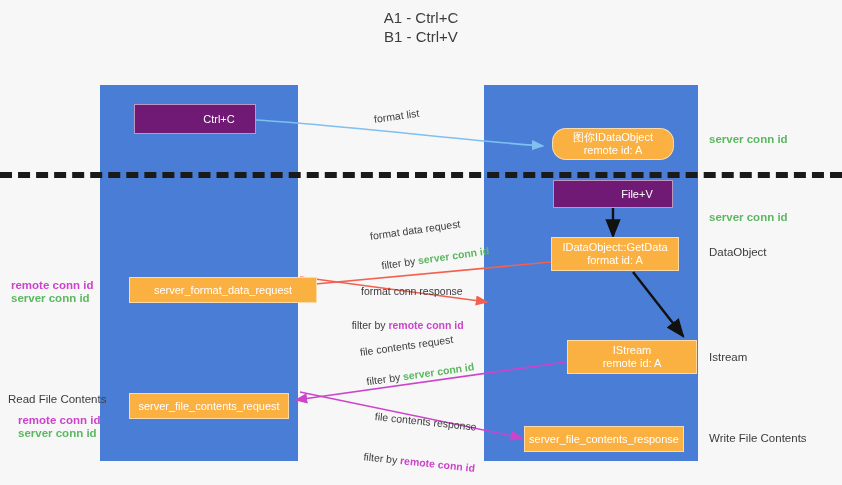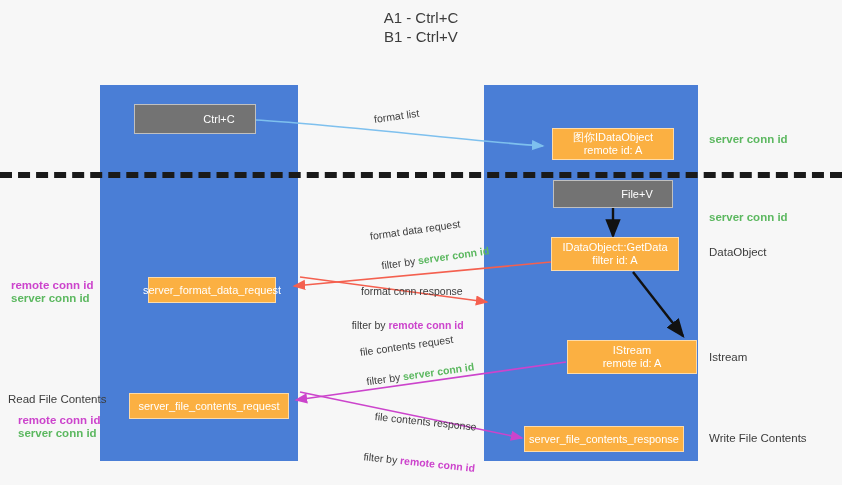--- a/index.html
+++ b/index.html
@@ -58,7 +58,7 @@
     white-space: pre;
     border: 1px solid rgba(255,255,255,0.55);
   }
-  .node.green { background: #737373; padding-left: 48px; }
+  .node.green { background: #701a75; padding-left: 48px; }
   .node.orange { background: #fbb042; }
   .side-label {
     position: absolute;

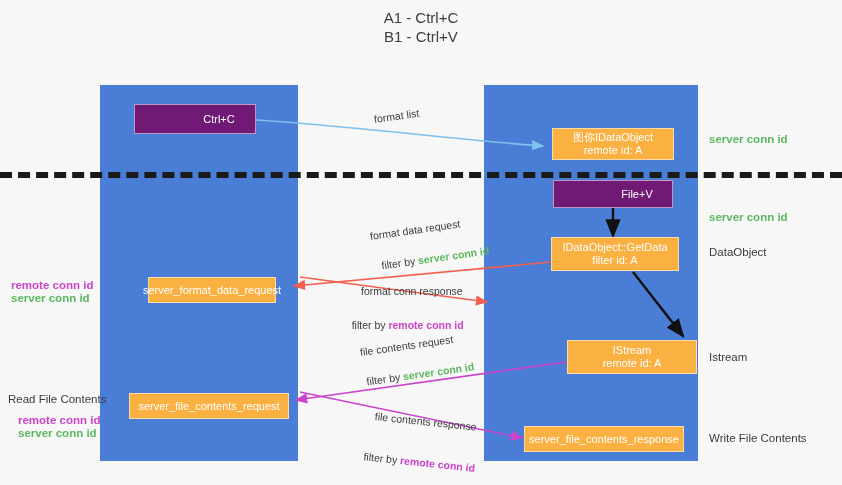--- a/index.html
+++ b/index.html
@@ -147,7 +147,7 @@
 
   <div class="node green" style="left:134px; top:104px; width:122px; height:30px;">Ctrl+C</div>
 
-  <div class="node orange" style="left:552px; top:128px; width:122px; height:32px;">图你IDataObject
+  <div class="node orange" style="left:552px; top:128px; width:122px; height:32px;border-radius:14px;">图你IDataObject
 remote id: A</div>
 
   <div class="node green" style="left:553px; top:180px; width:120px; height:28px;">File+V</div>

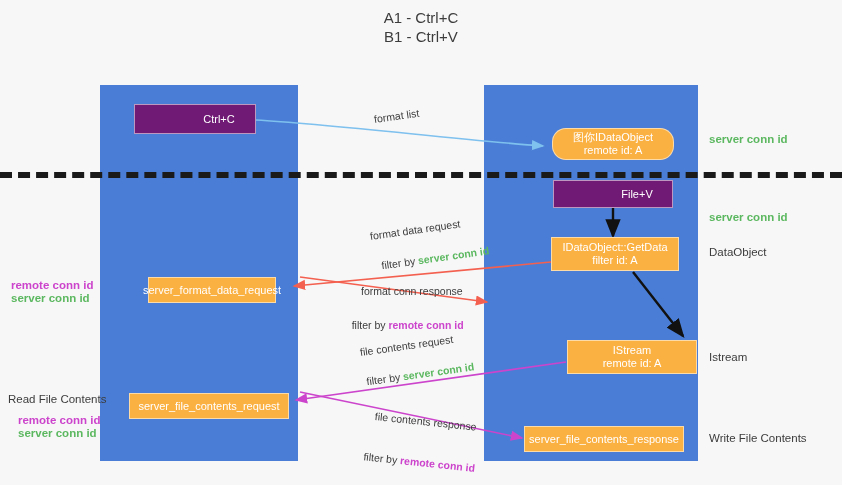--- a/index.html
+++ b/index.html
@@ -153,7 +153,7 @@
   <div class="node green" style="left:553px; top:180px; width:120px; height:28px;">File+V</div>
 
   <div class="node orange" style="left:551px; top:237px; width:128px; height:34px;">IDataObject::GetData
-filter id: A</div>
+format id: A</div>
 
   <div class="node orange" style="left:129px; top:277px; width:128px; height:26px;margin-left:19px;">server_format_data_request</div>
 

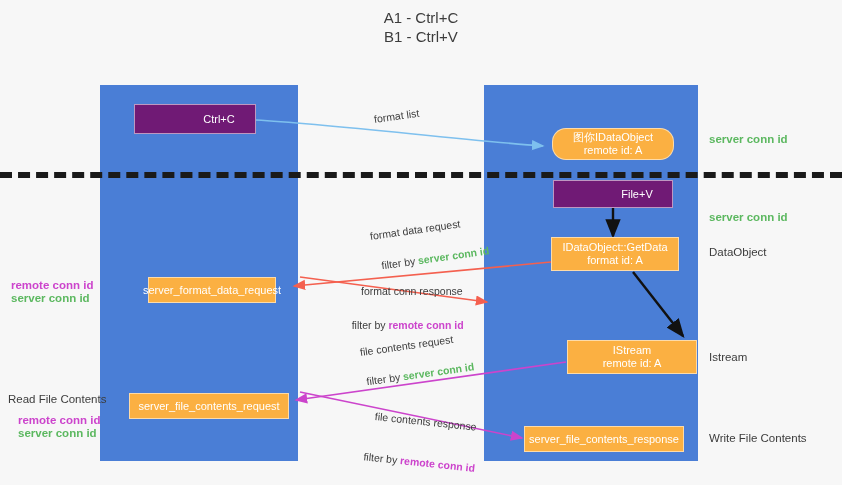--- a/index.html
+++ b/index.html
@@ -155,7 +155,7 @@
   <div class="node orange" style="left:551px; top:237px; width:128px; height:34px;">IDataObject::GetData
 format id: A</div>
 
-  <div class="node orange" style="left:129px; top:277px; width:128px; height:26px;margin-left:19px;">server_format_data_request</div>
+  <div class="node orange" style="left:129px; top:277px; width:188px; height:26px;">server_format_data_request</div>
 
 
   <div class="node orange" style="left:567px; top:340px; width:130px; height:34px;">IStream

